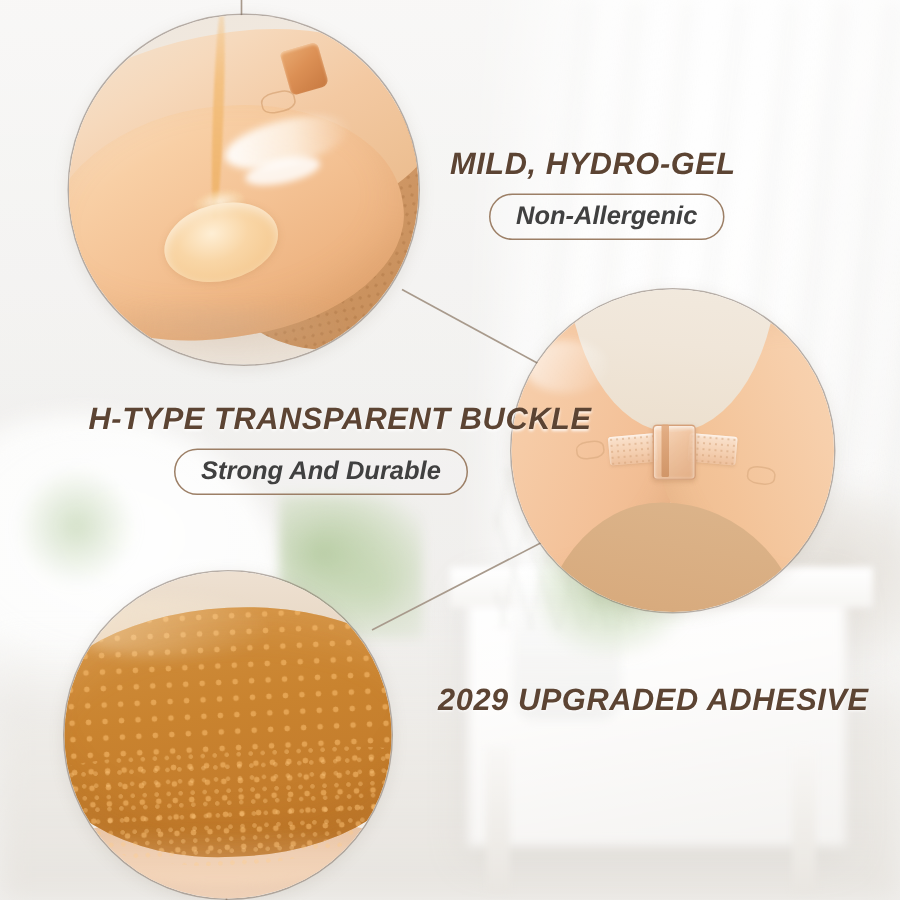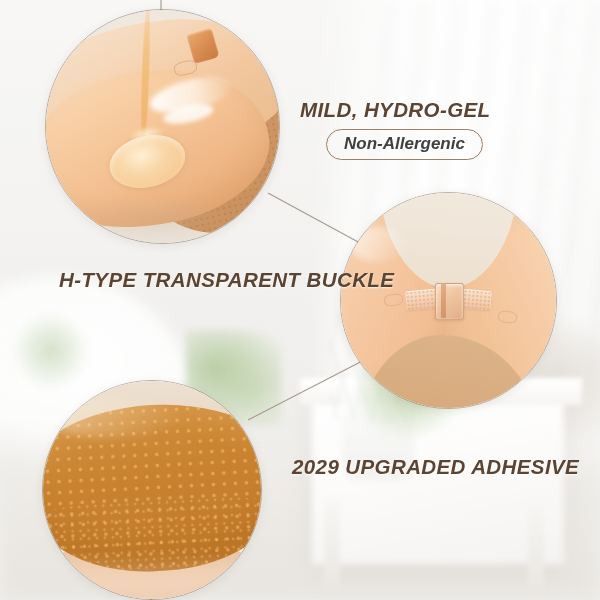--- a/index.html
+++ b/index.html
@@ -597,6 +597,7 @@
 
   <div class="callout" id="callout-buckle">
     <div class="callout-title">H-TYPE TRANSPARENT BUCKLE</div>
+    <div class="callout-pill">Strong And Durable</div>
   </div>
 
   <div class="callout" id="callout-adhesive">

